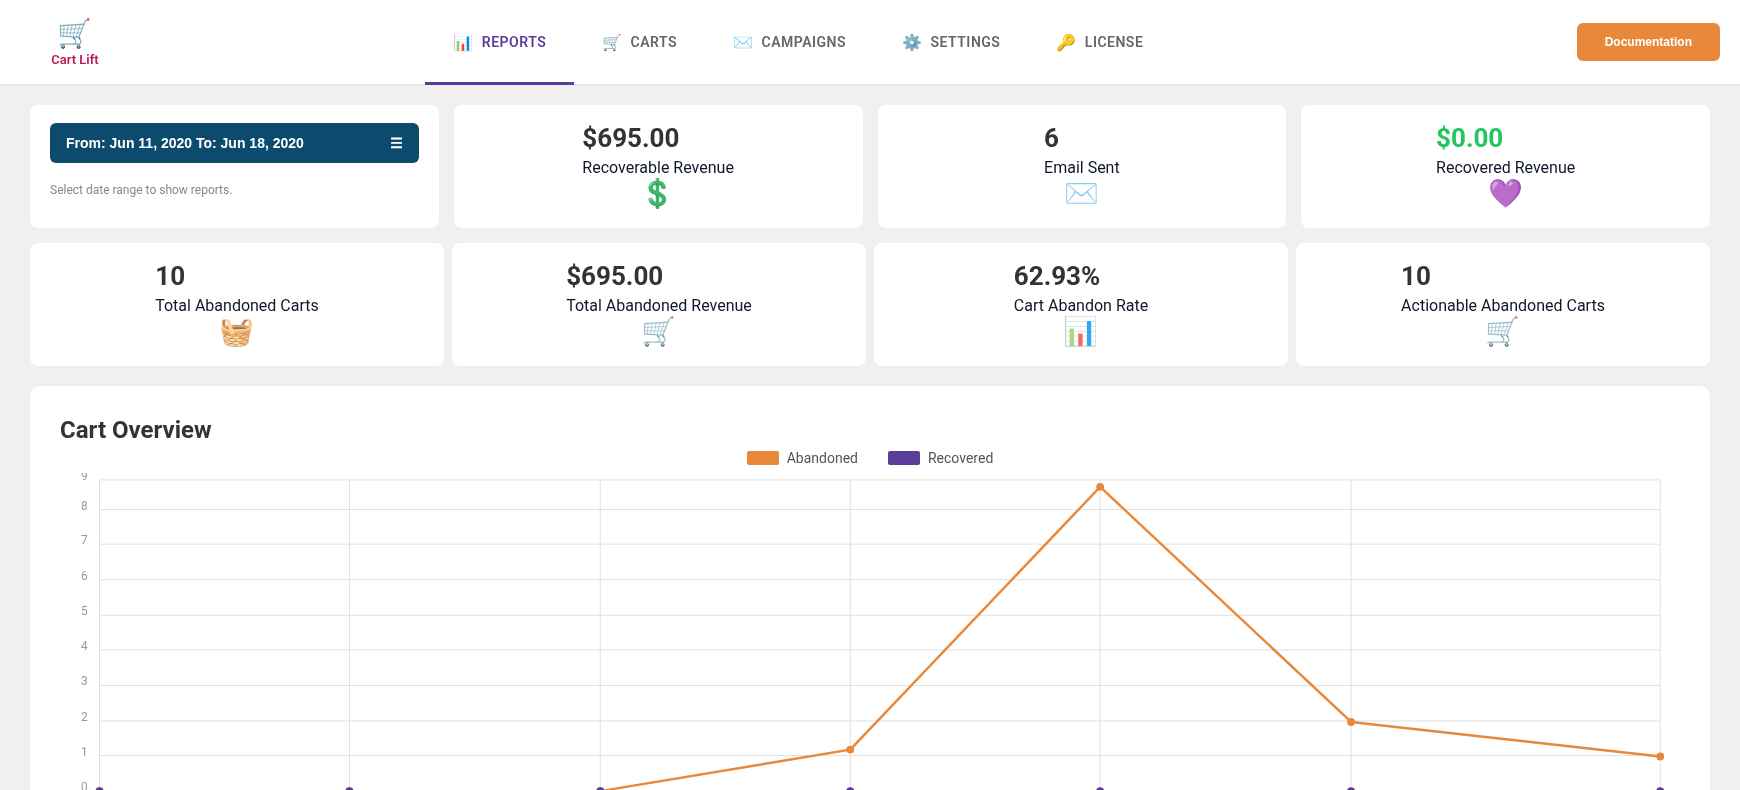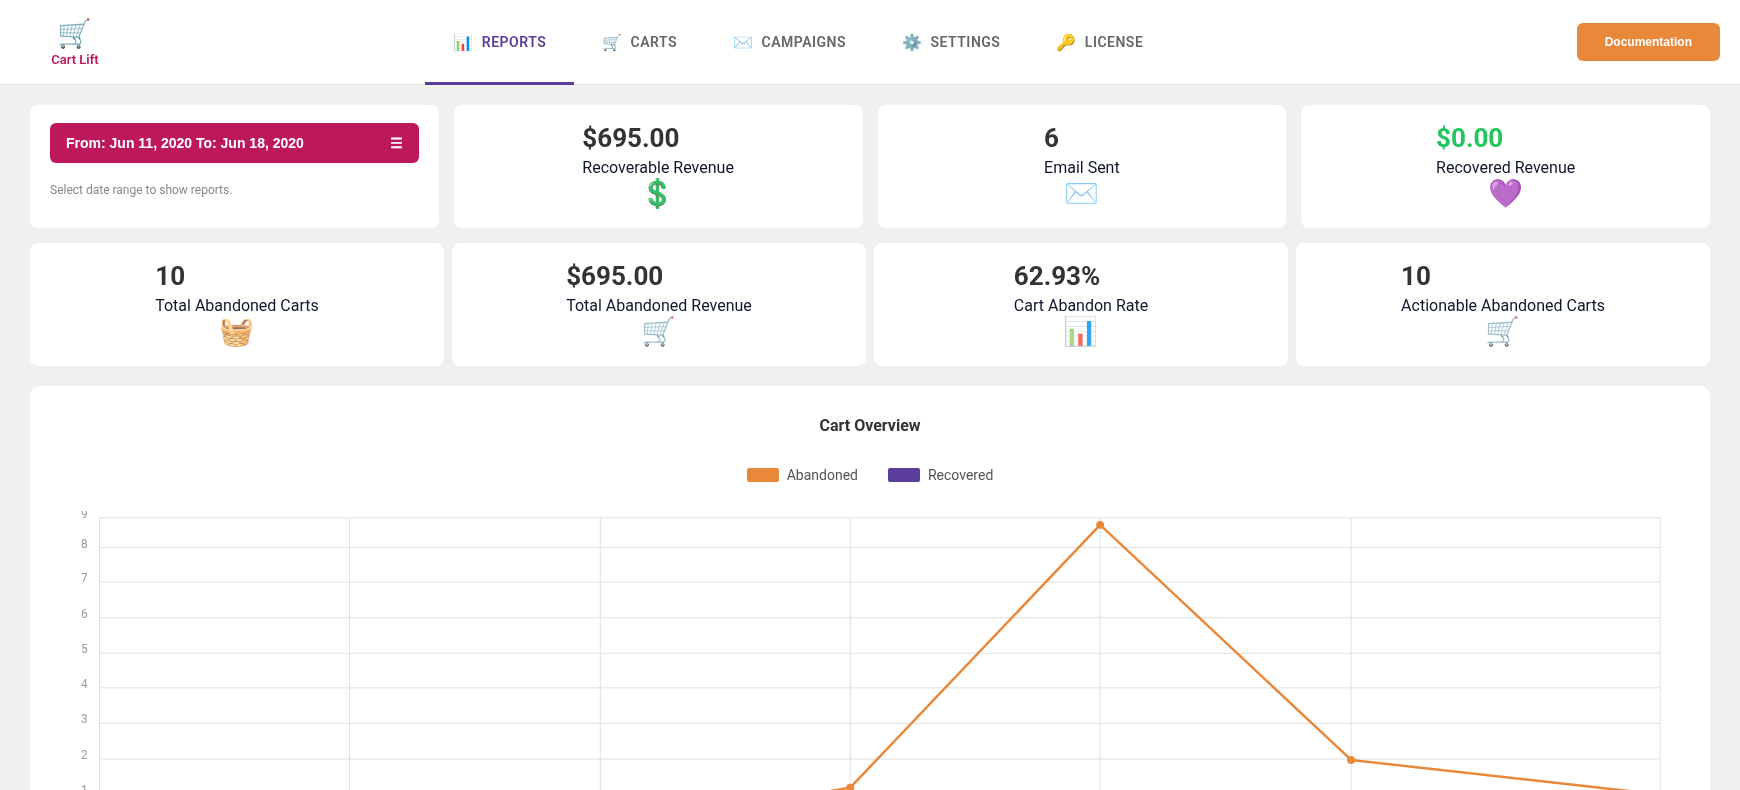--- a/index.html
+++ b/index.html
@@ -104,7 +104,7 @@
       padding: 18px 20px;
     }
     .date-btn {
-      background: #be185d;
+      background: #0c4a6e;
       color: #fff;
       border: none;
       border-radius: 6px;

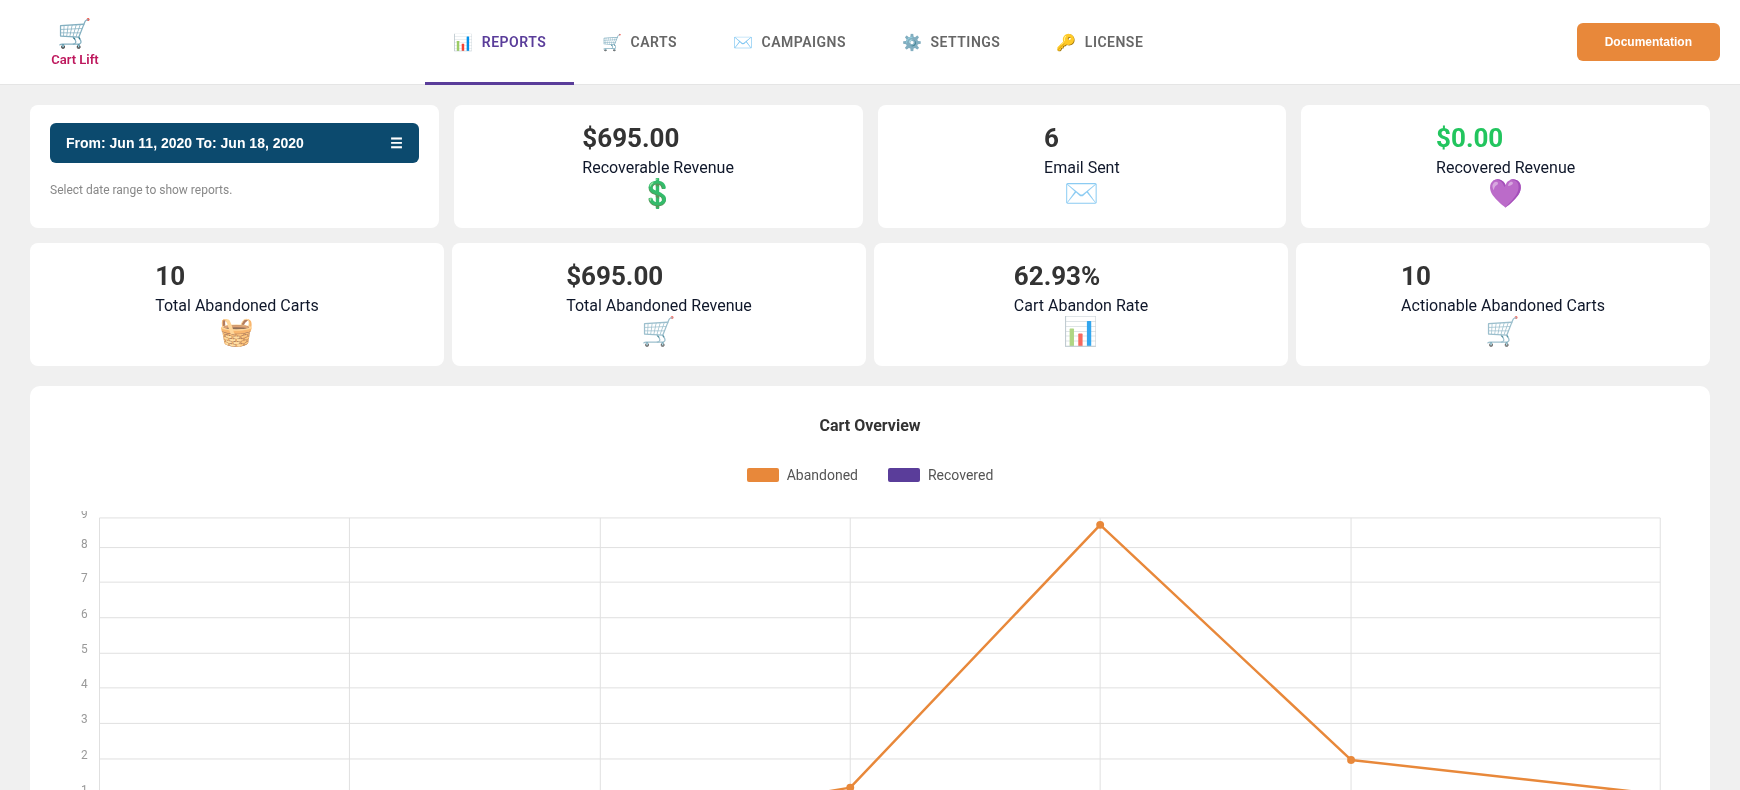--- a/index.html
+++ b/index.html
@@ -167,11 +167,10 @@
       padding: 30px 30px 20px;
     }
     .chart-title {
-      text-align: center;
-      font-size: 16px;
+      font-size: 24px;
       font-weight: 700;
       color: #333;
-      margin-bottom: 32px;
+      margin-bottom: 6px;
     }
     .chart-legend {
       display: flex;

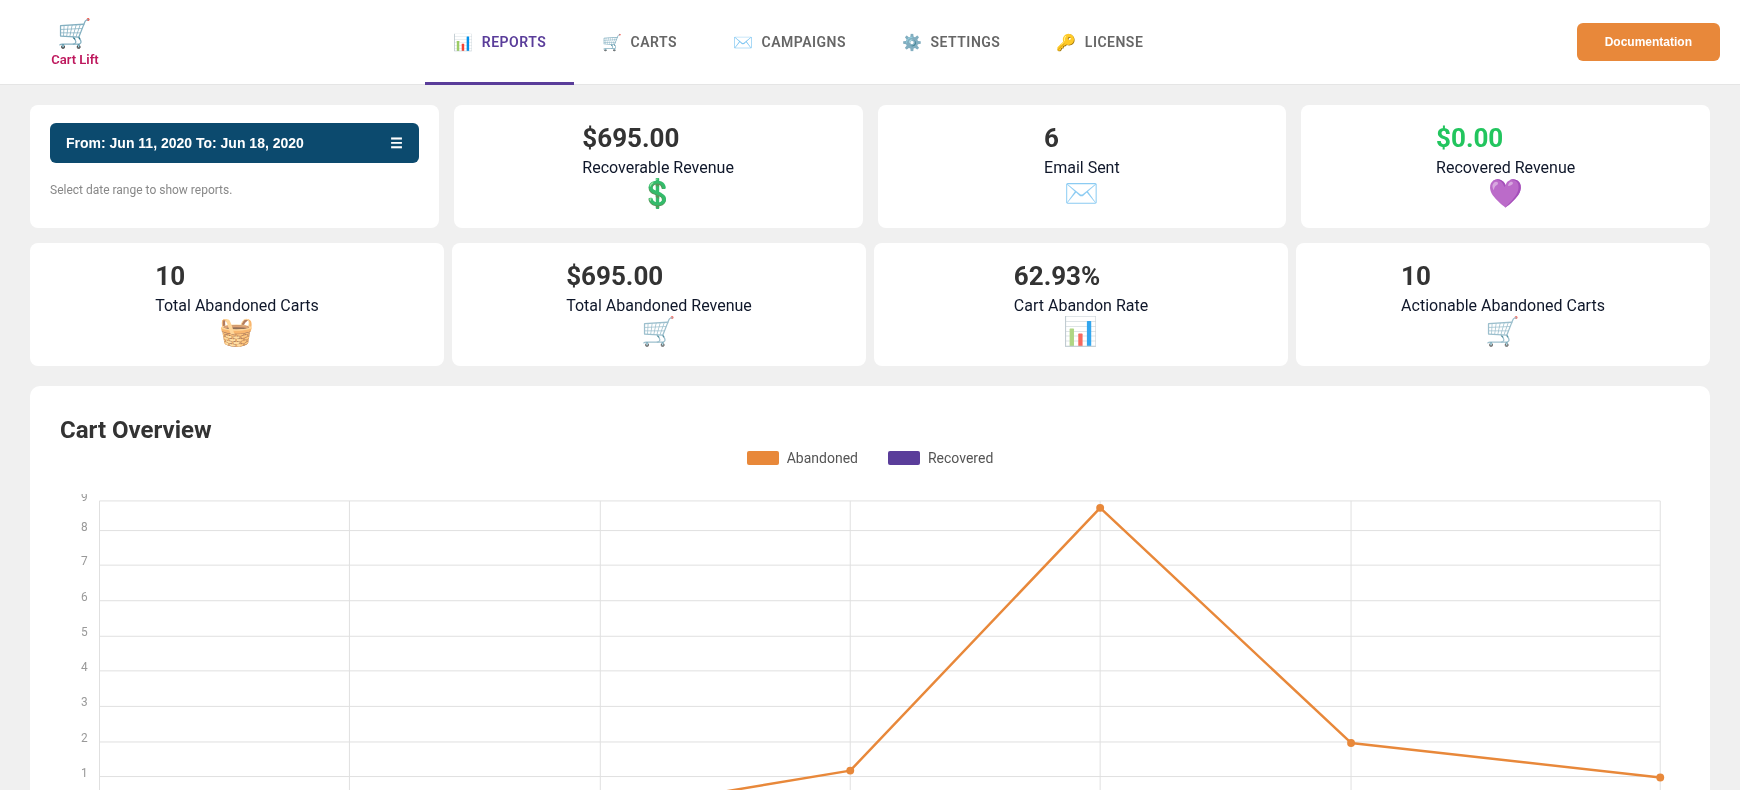--- a/index.html
+++ b/index.html
@@ -176,7 +176,7 @@
       display: flex;
       justify-content: center;
       gap: 30px;
-      margin-bottom: 28px;
+      margin-bottom: 7px;
     }
     .legend-item {
       display: flex;

